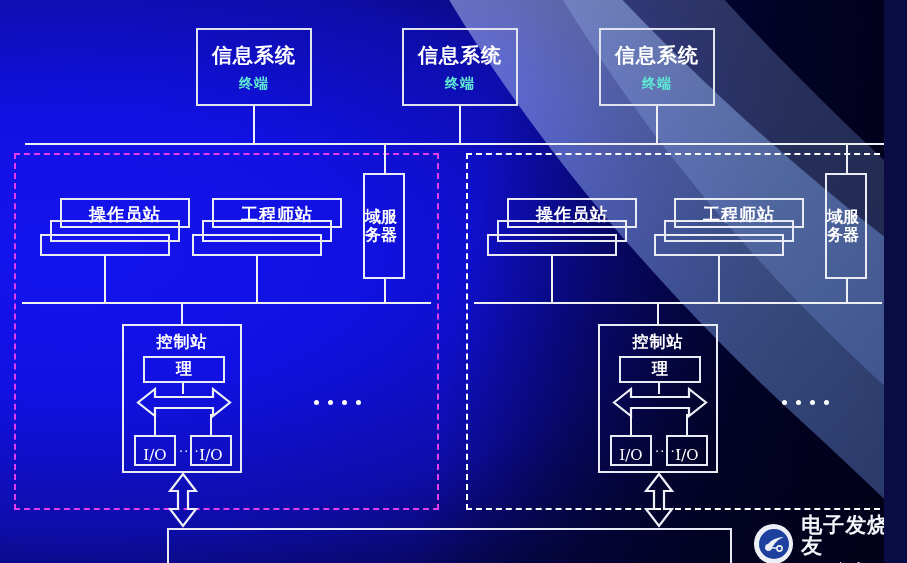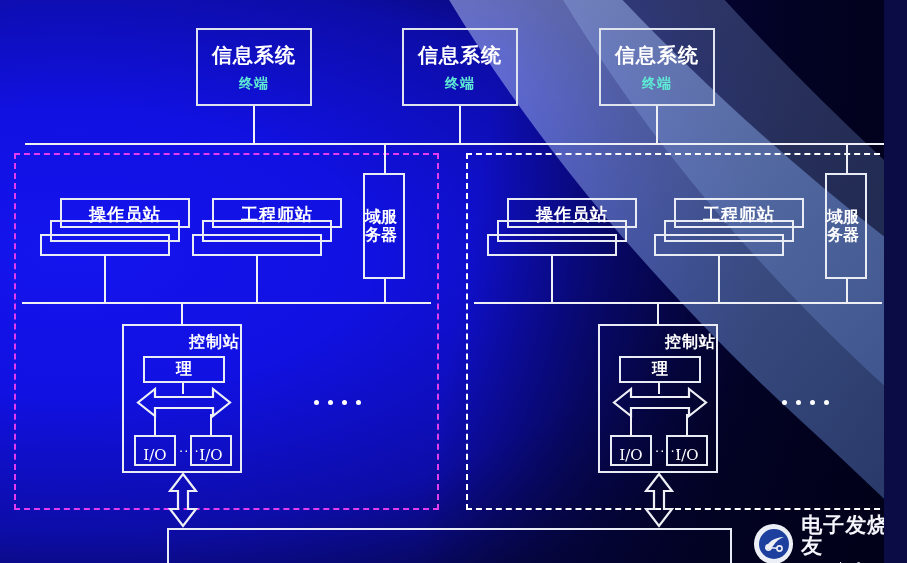--- a/index.html
+++ b/index.html
@@ -55,7 +55,7 @@
 
   
   .cs{position:absolute;border:2px solid #e9ecf5;box-sizing:border-box;}
-  .cs-title{position:absolute;left:0;right:0;top:6px;text-align:right;
+  .cs-title{position:absolute;left:0;right:0;top:6px;text-align:center;
     font-size:16px;color:#fff;font-weight:bold;letter-spacing:1px;}
   .cpu{position:absolute;border:2px solid #e9ecf5;box-sizing:border-box;
     display:flex;align-items:center;justify-content:center;}

